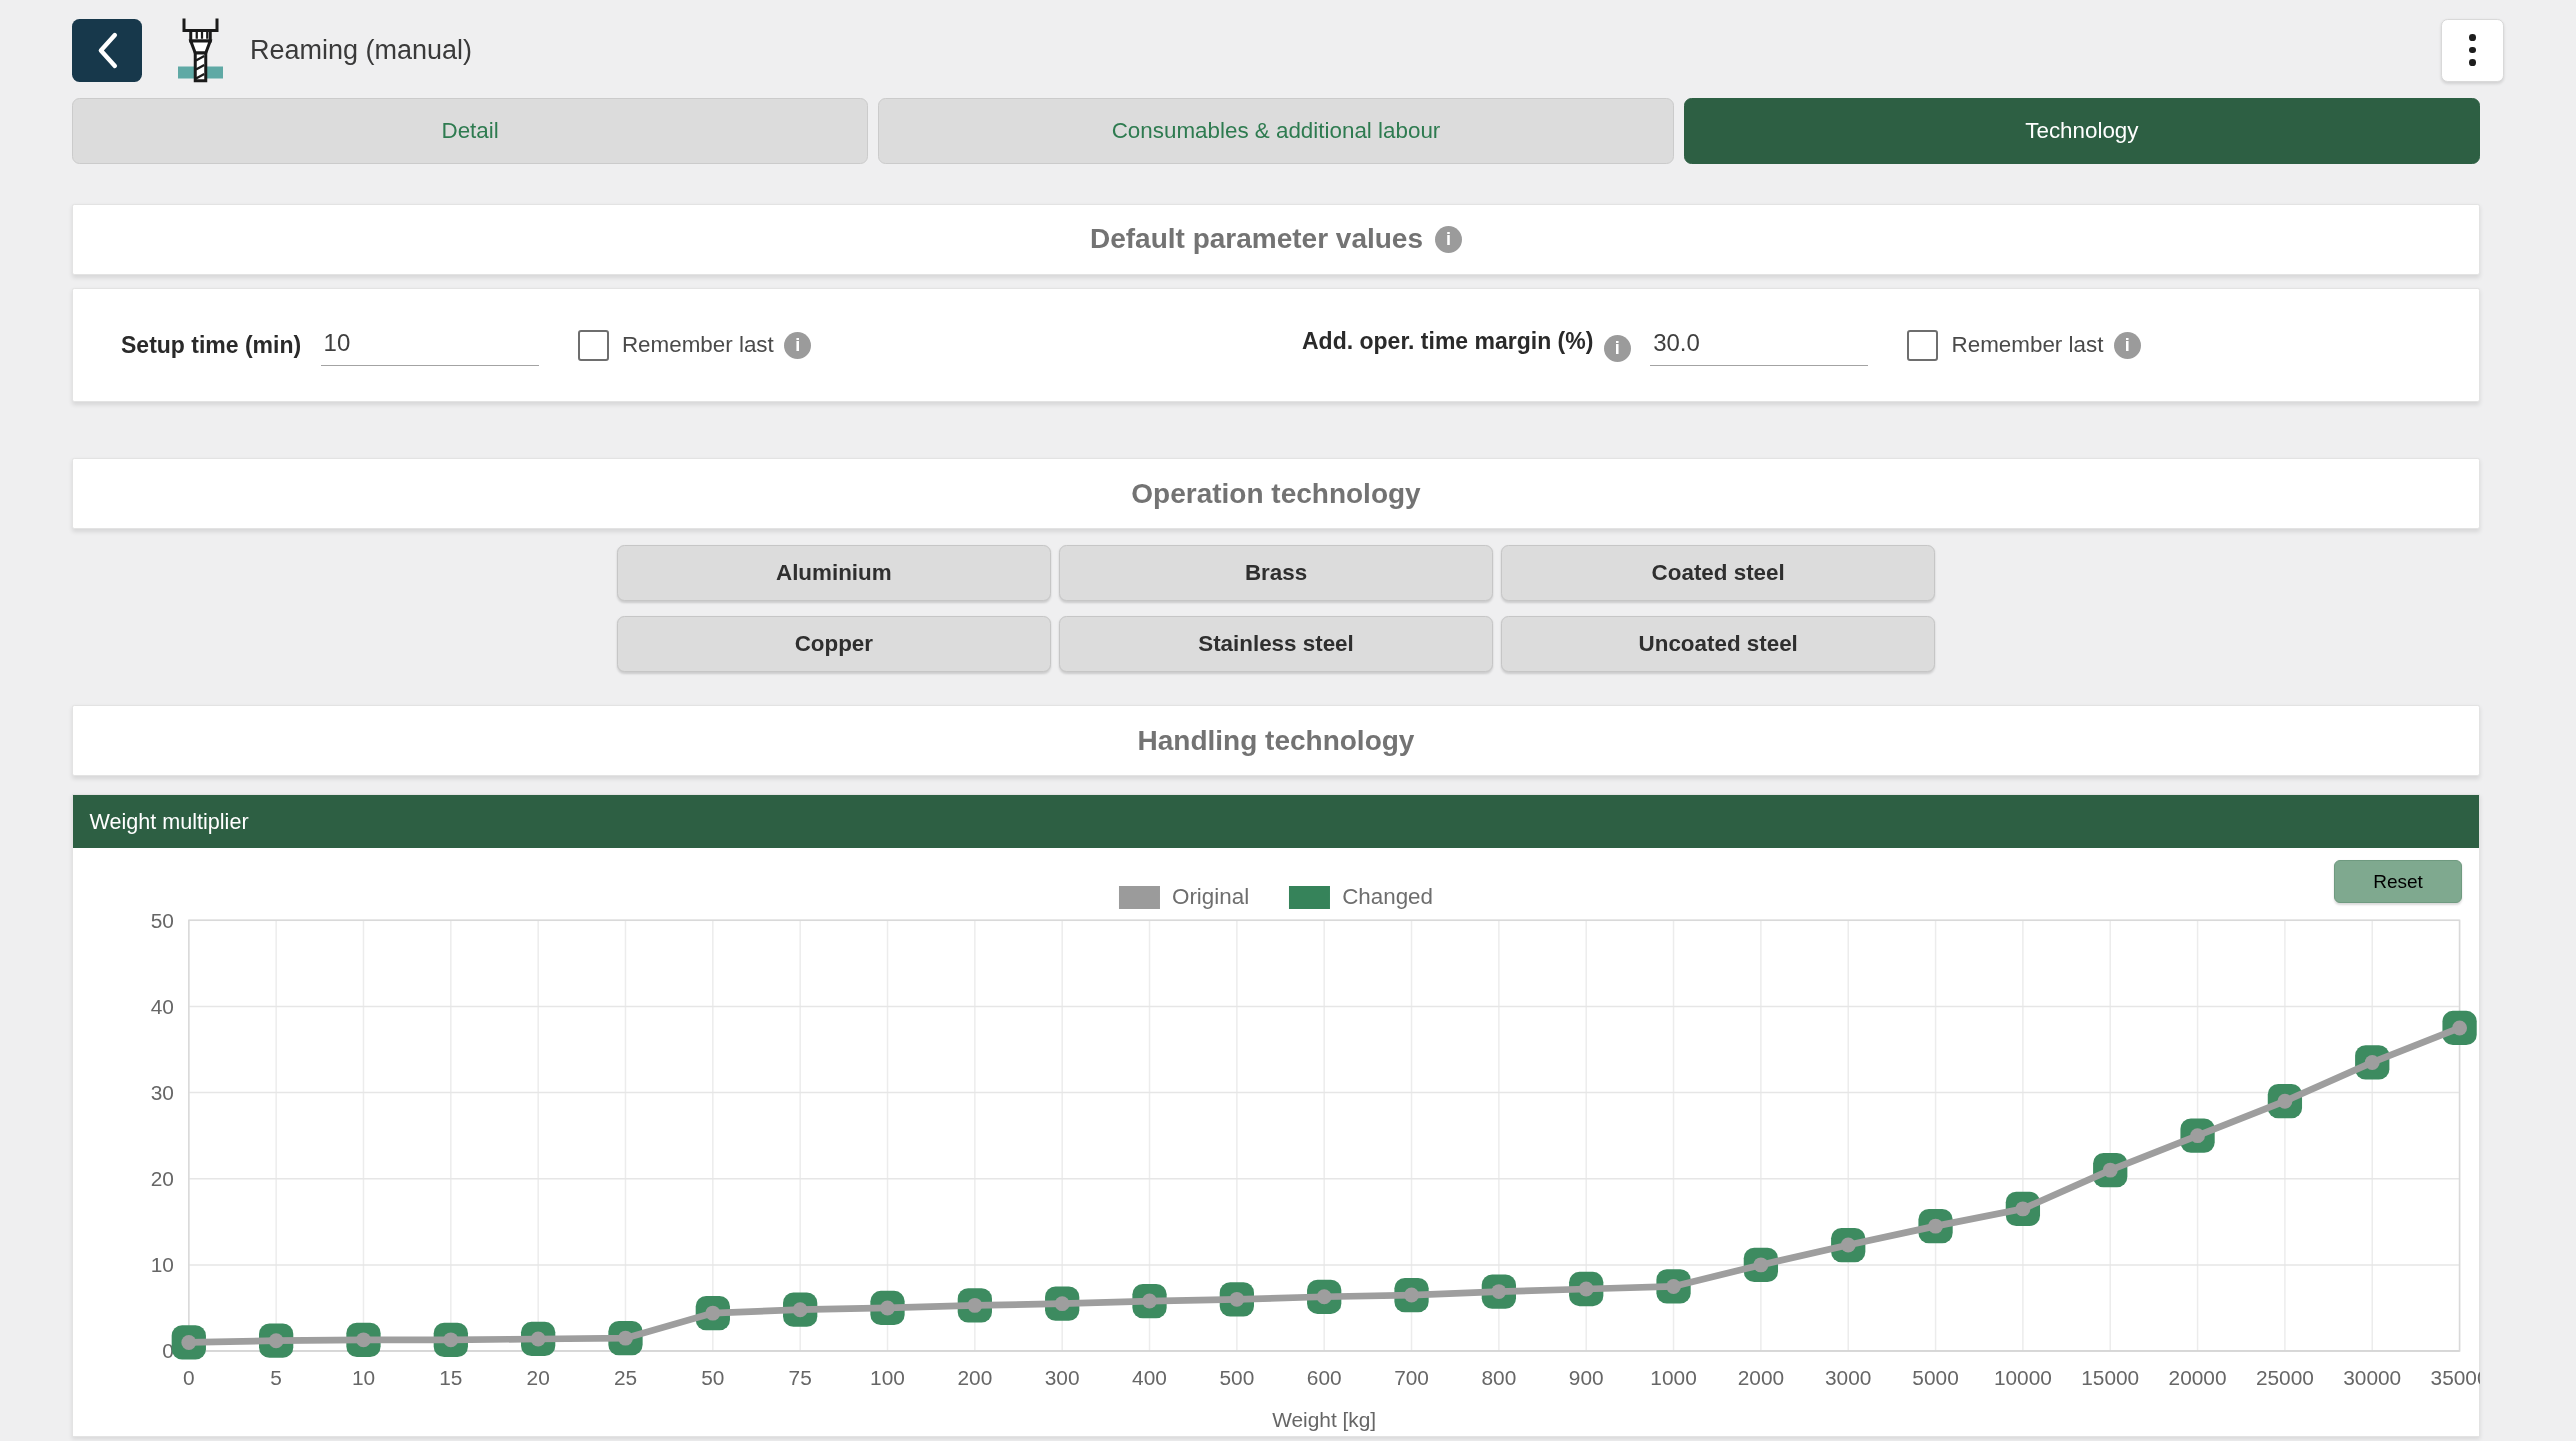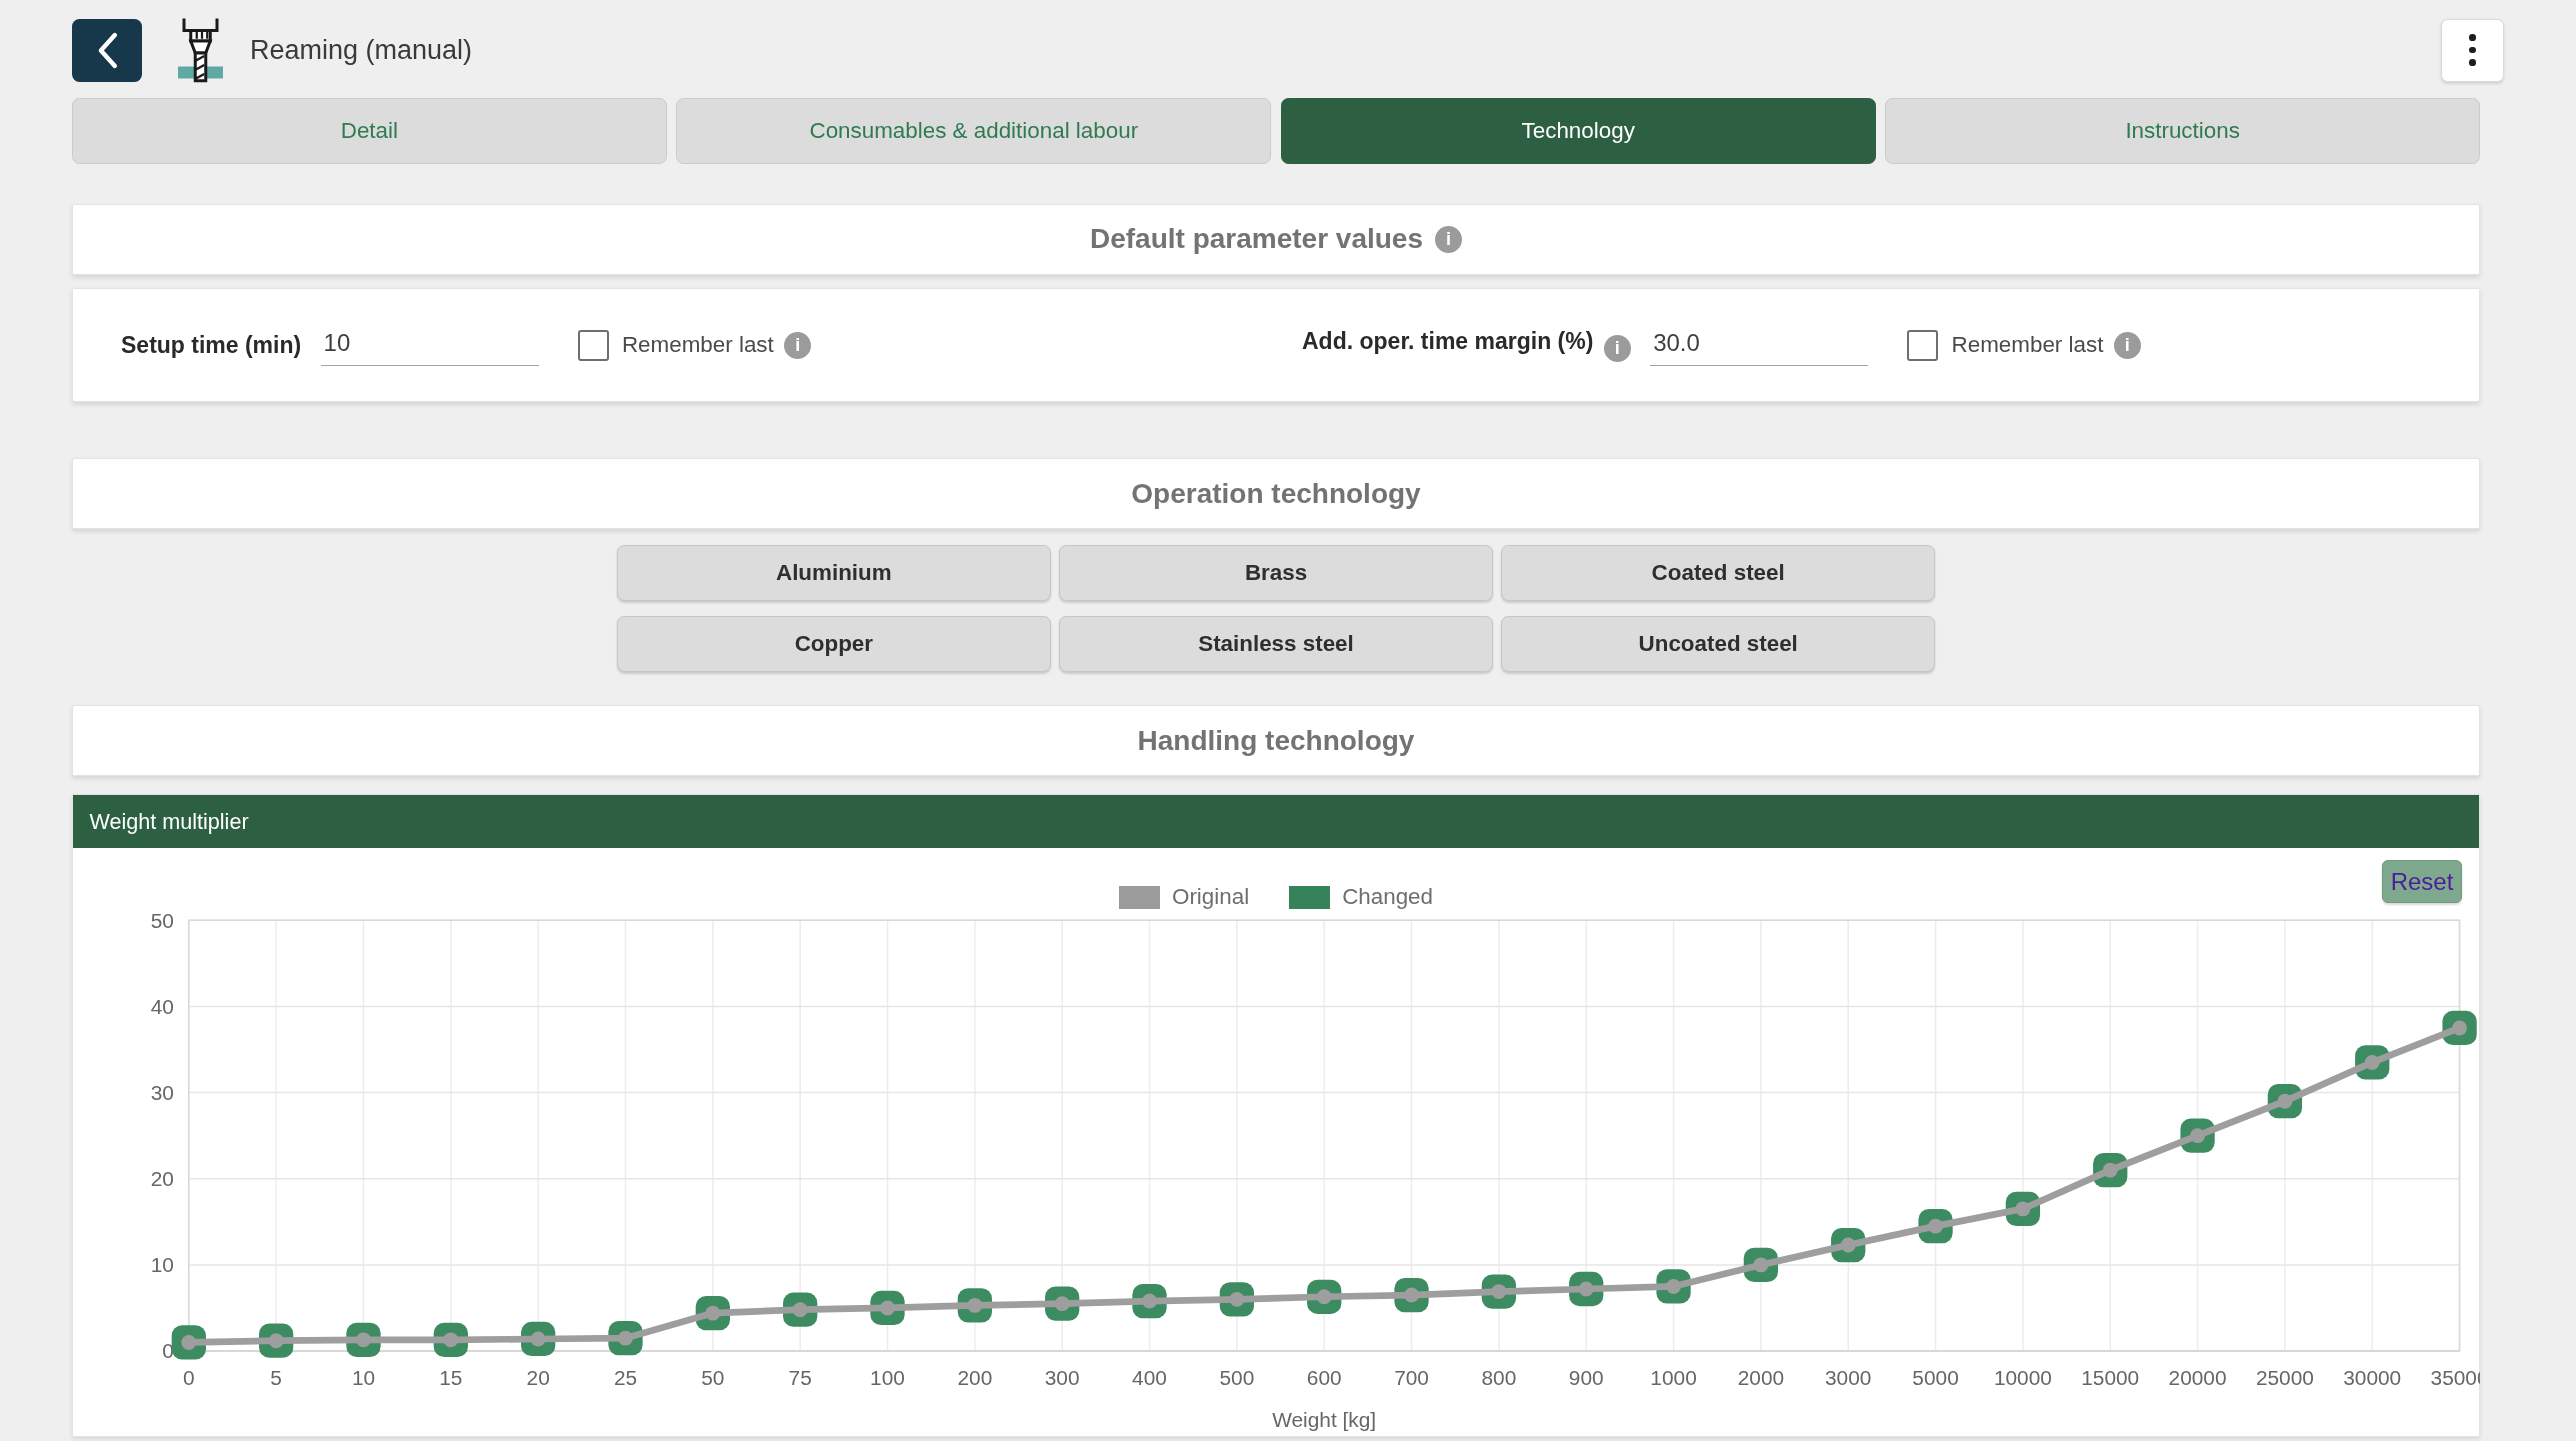--- a/index.html
+++ b/index.html
@@ -114,7 +114,6 @@
       <button class="tab">Detail</button>
       <button class="tab">Consumables &amp; additional labour</button>
       <button class="tab active">Technology</button>
-      <button class="tab">Instructions</button>
     </div>
 
     <div class="panel section-head head-defaults">

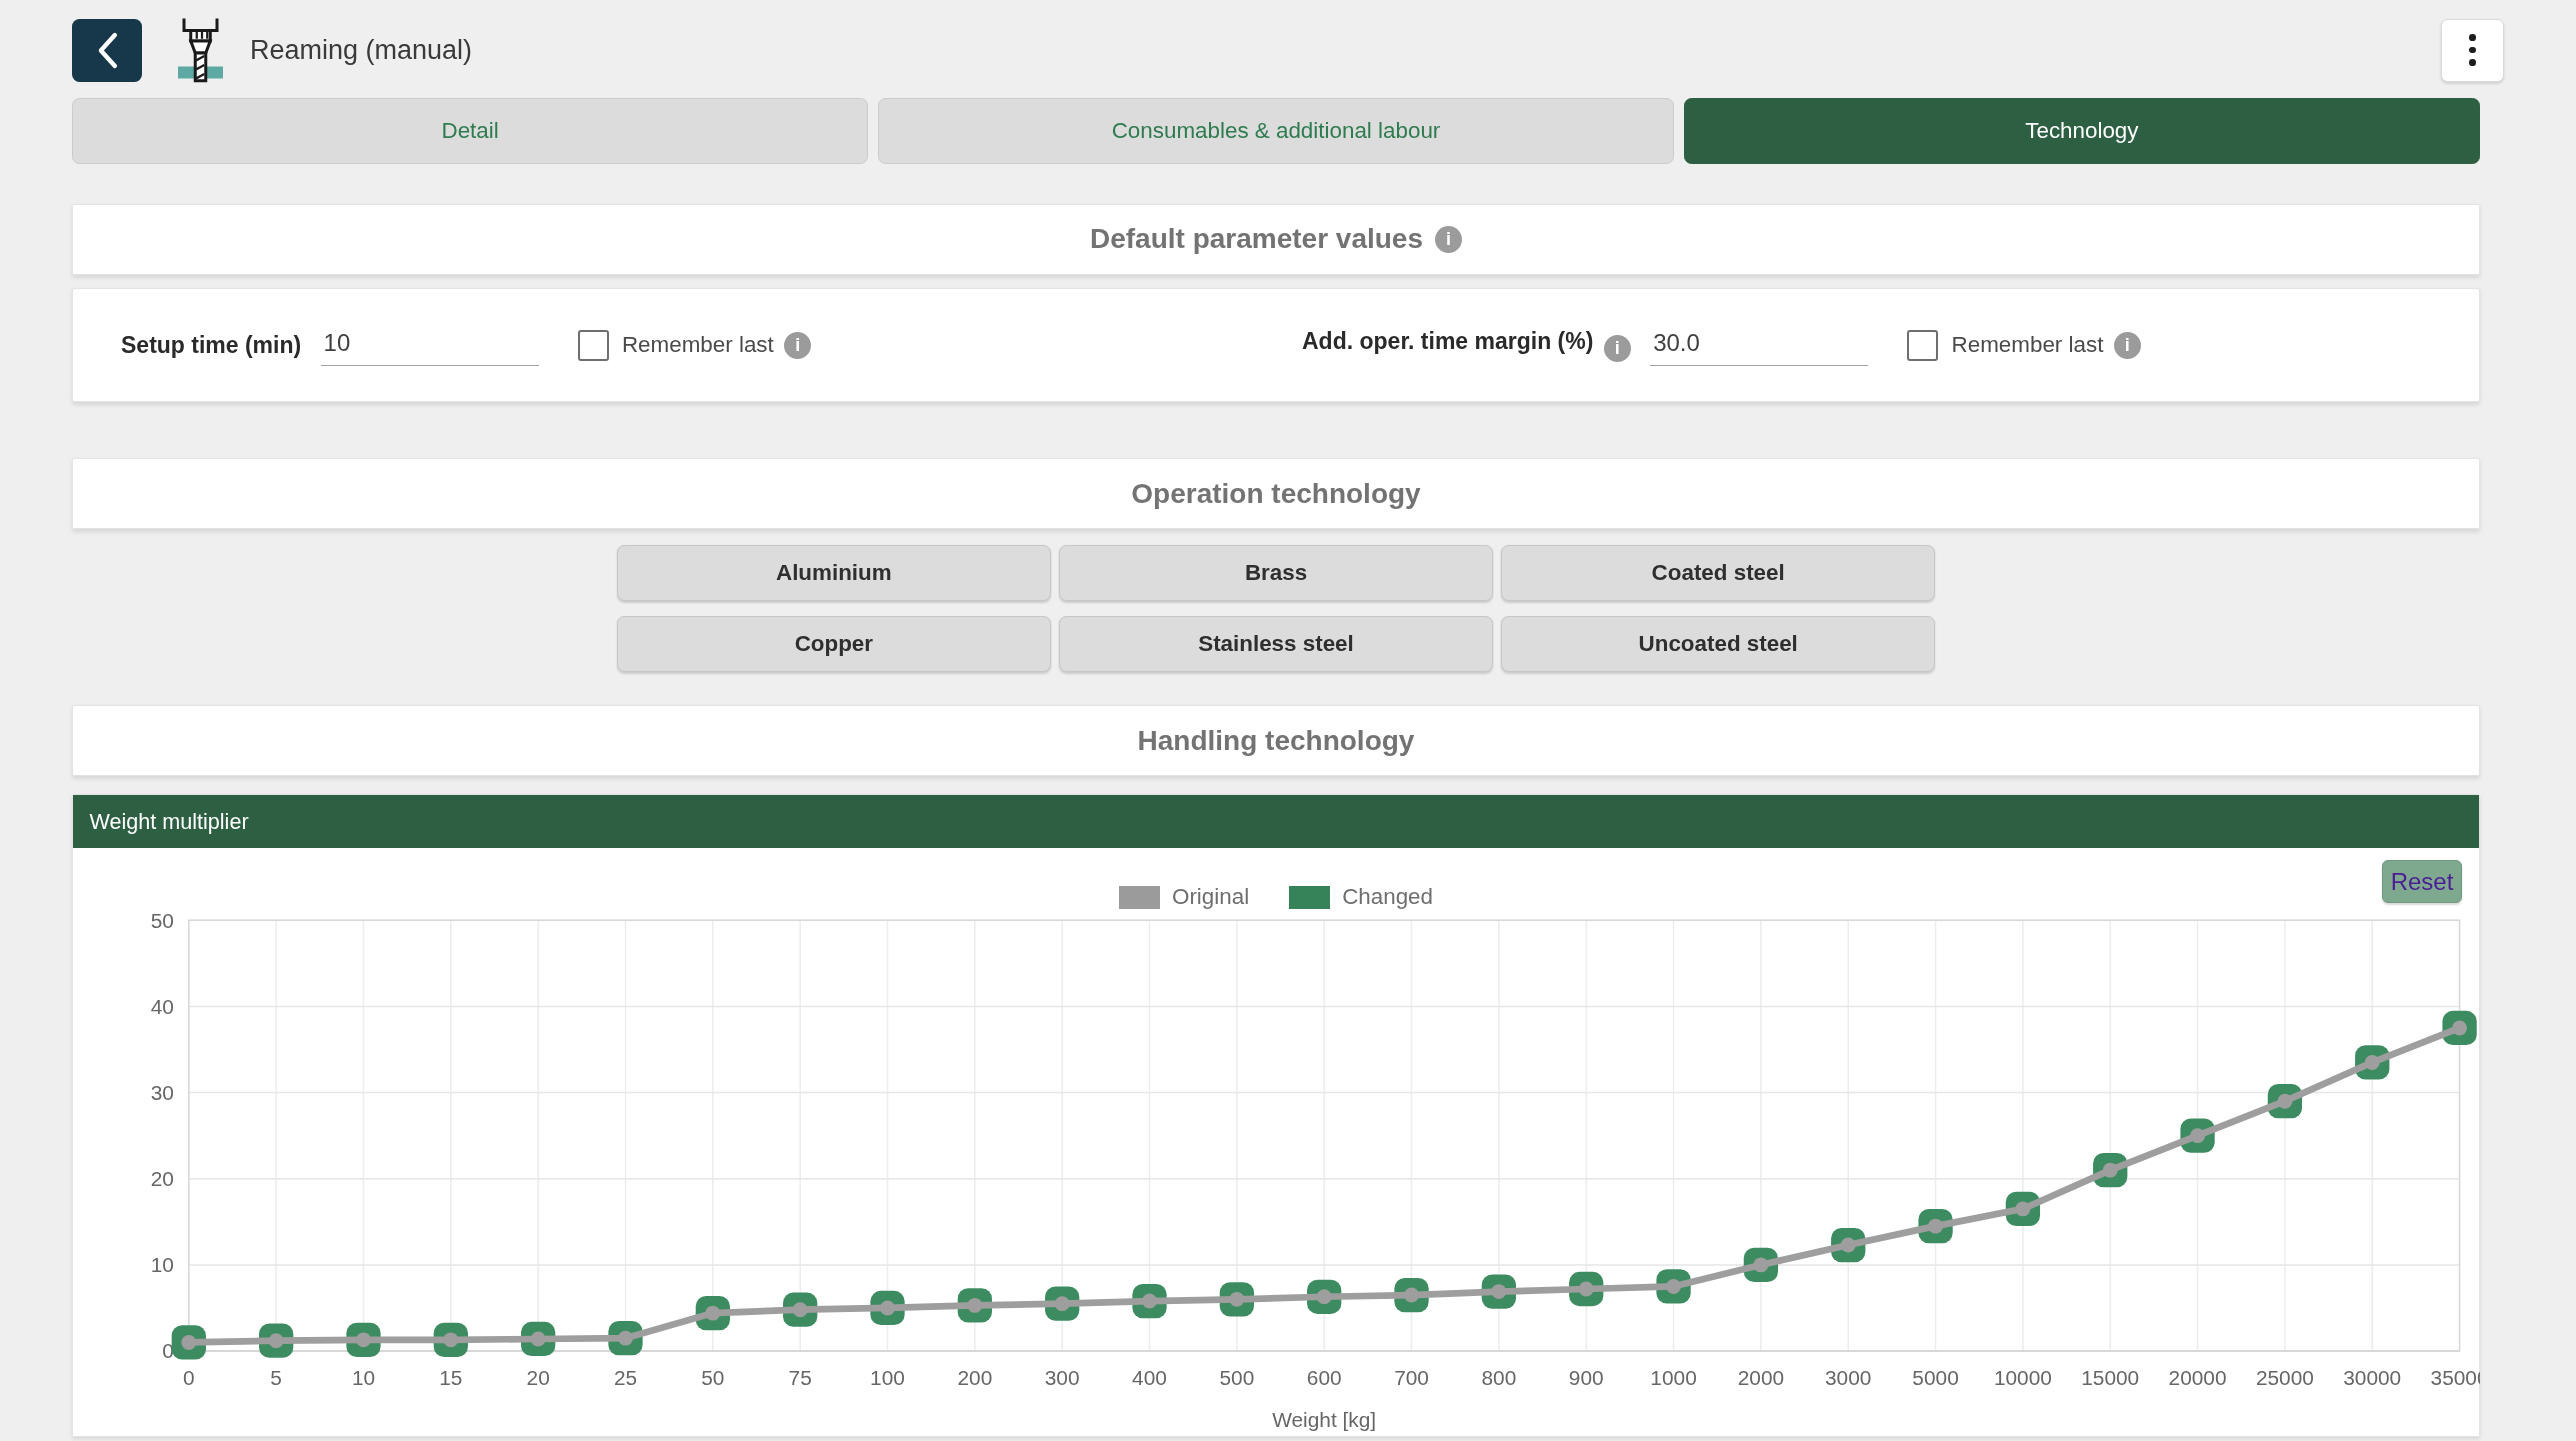--- a/index.html
+++ b/index.html
@@ -64,8 +64,8 @@
   .weight-bar{height:53px;background:#2d5f43;color:#fff;font-size:21.6px;display:flex;
               align-items:center;padding-left:16.4px;}
   .chart-body{position:relative;background:#fff;height:588px;}
-  .reset-btn{position:absolute;top:12px;right:17px;width:80px;height:43px;background:#7fa98f;
-             border:0.7px solid #6f9a80;border-radius:6px;color:#4c1d95;font-size:24px;cursor:pointer;
+  .reset-btn{position:absolute;top:12px;right:17px;width:128px;height:43px;background:#7fa98f;
+             border:0.7px solid #6f9a80;border-radius:6px;color:#000000;font-size:19px;cursor:pointer;
              box-shadow:0 1.5px 2.2px rgba(0,0,0,.15);font-family:inherit;}
   .legend{position:absolute;top:36px;left:50%;transform:translateX(-50%);display:flex;
           align-items:center;gap:40px;}

